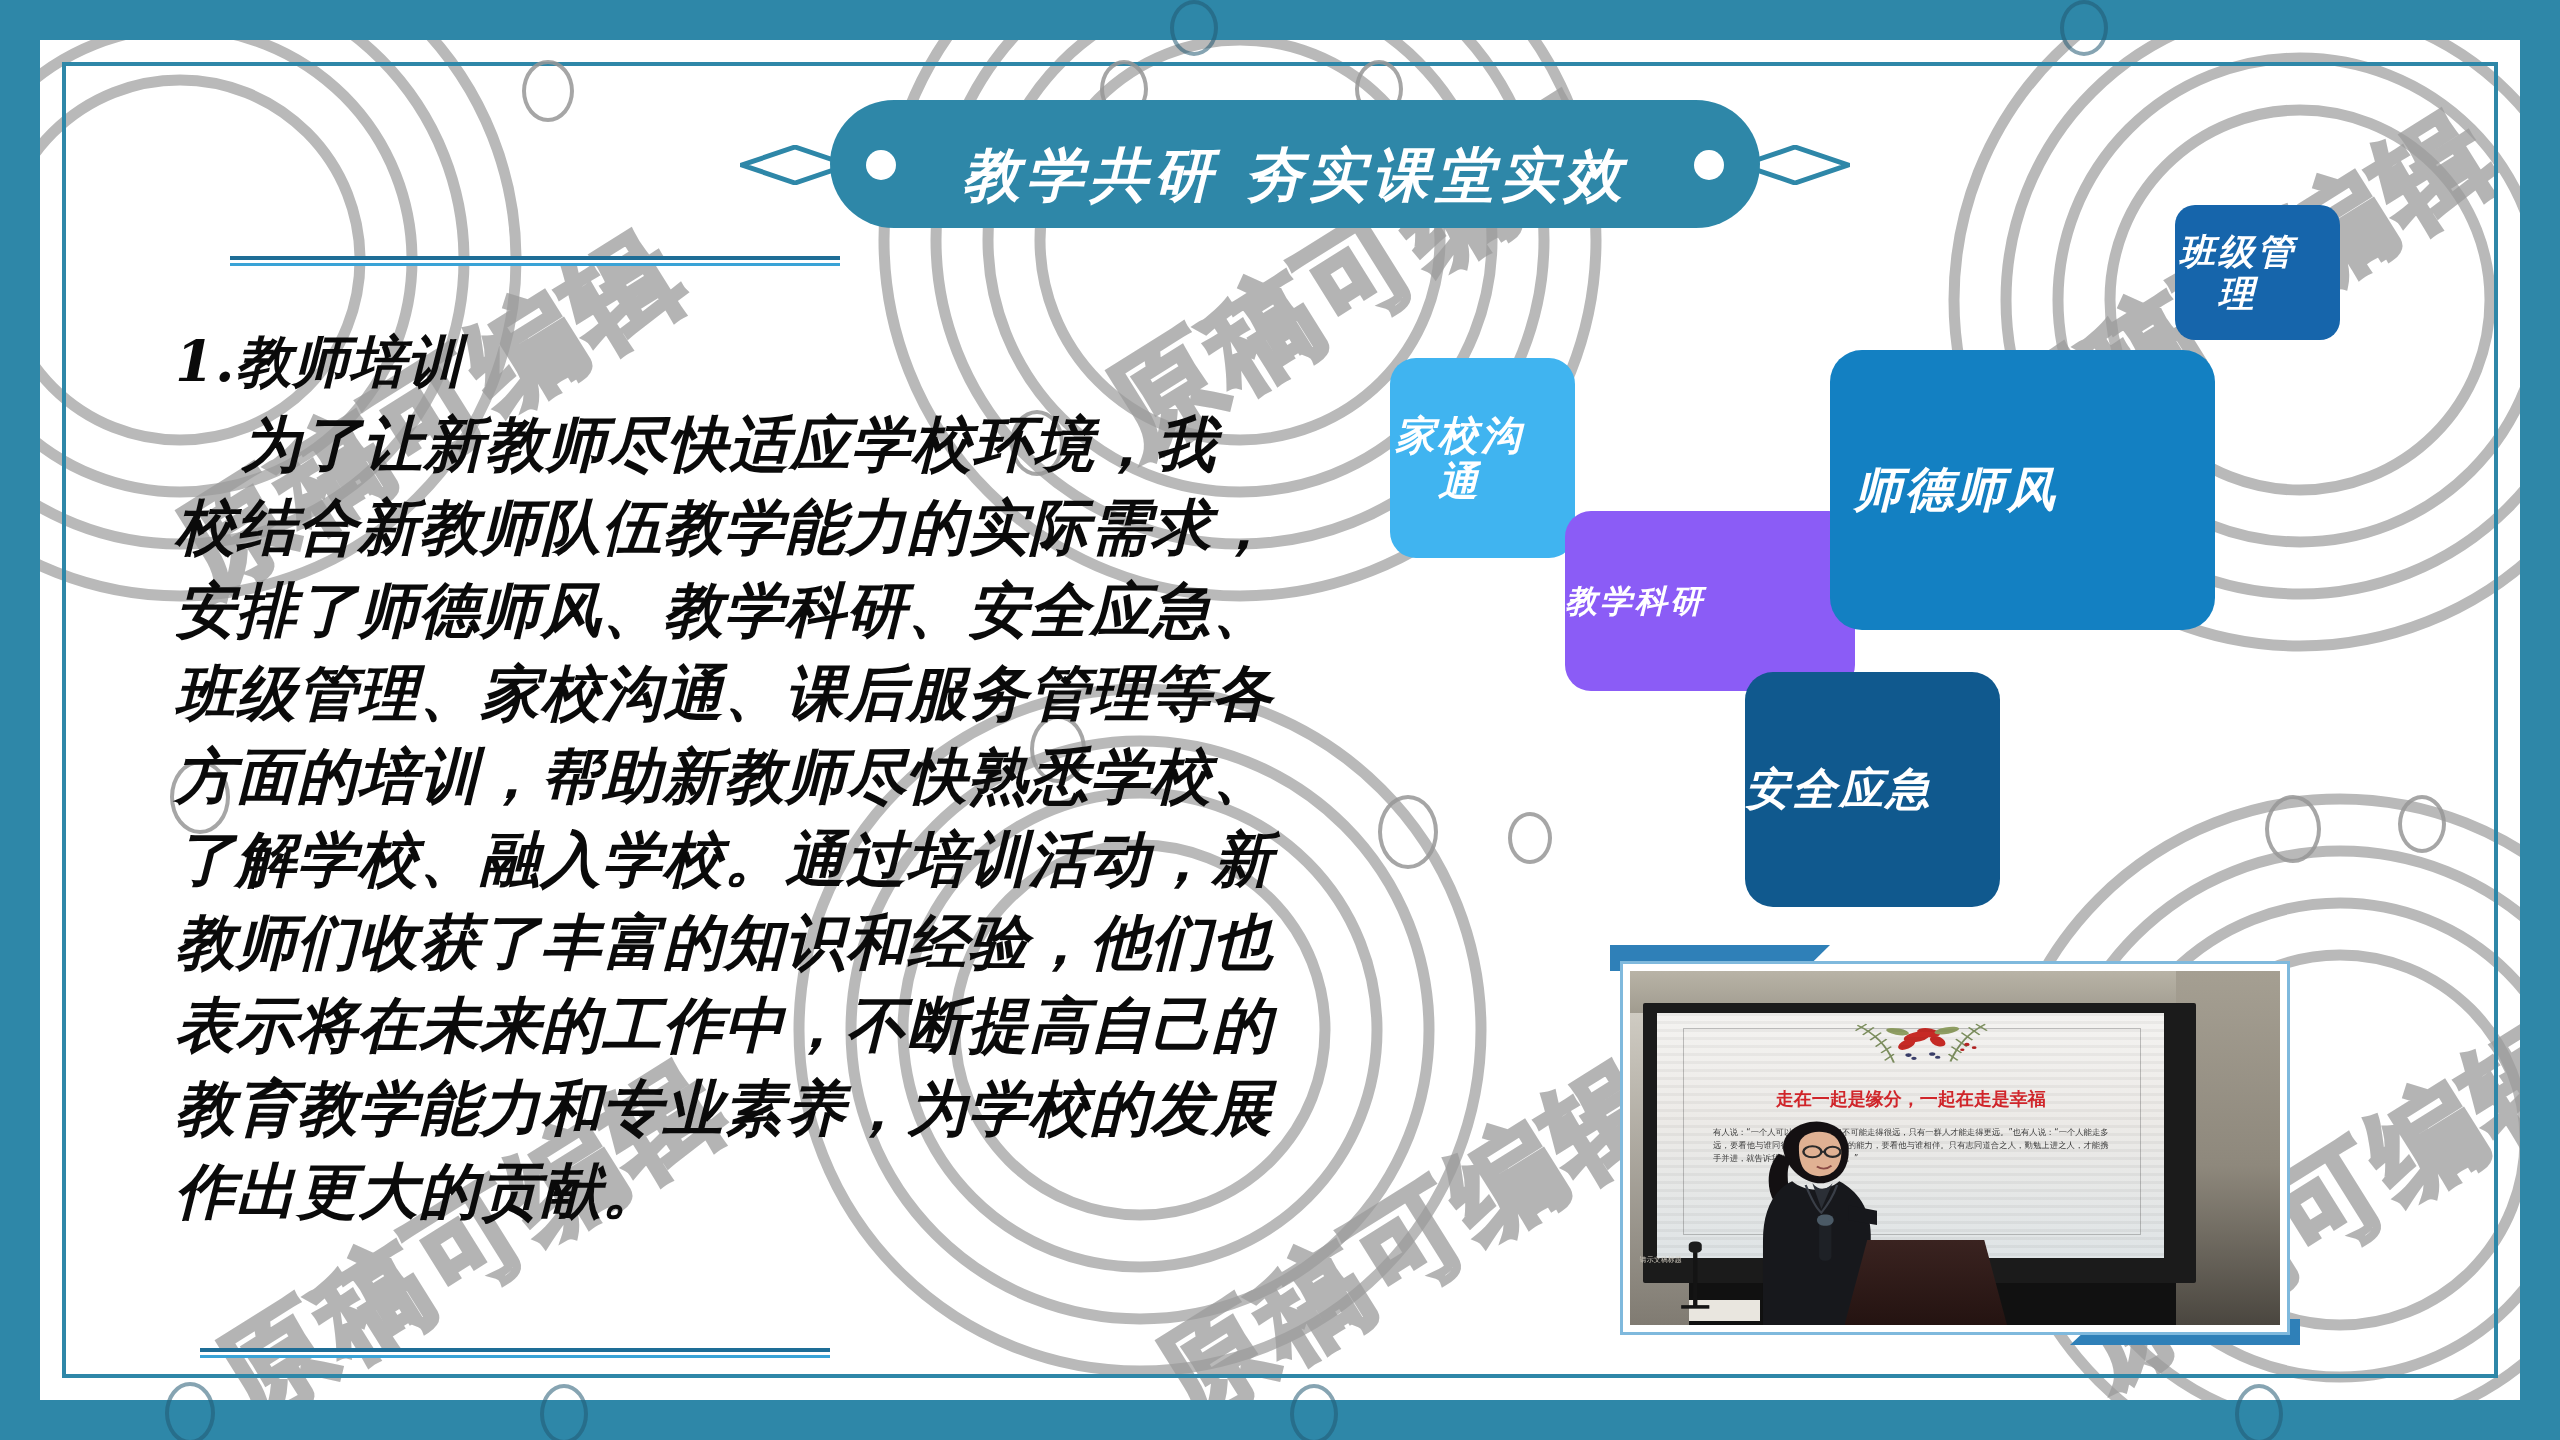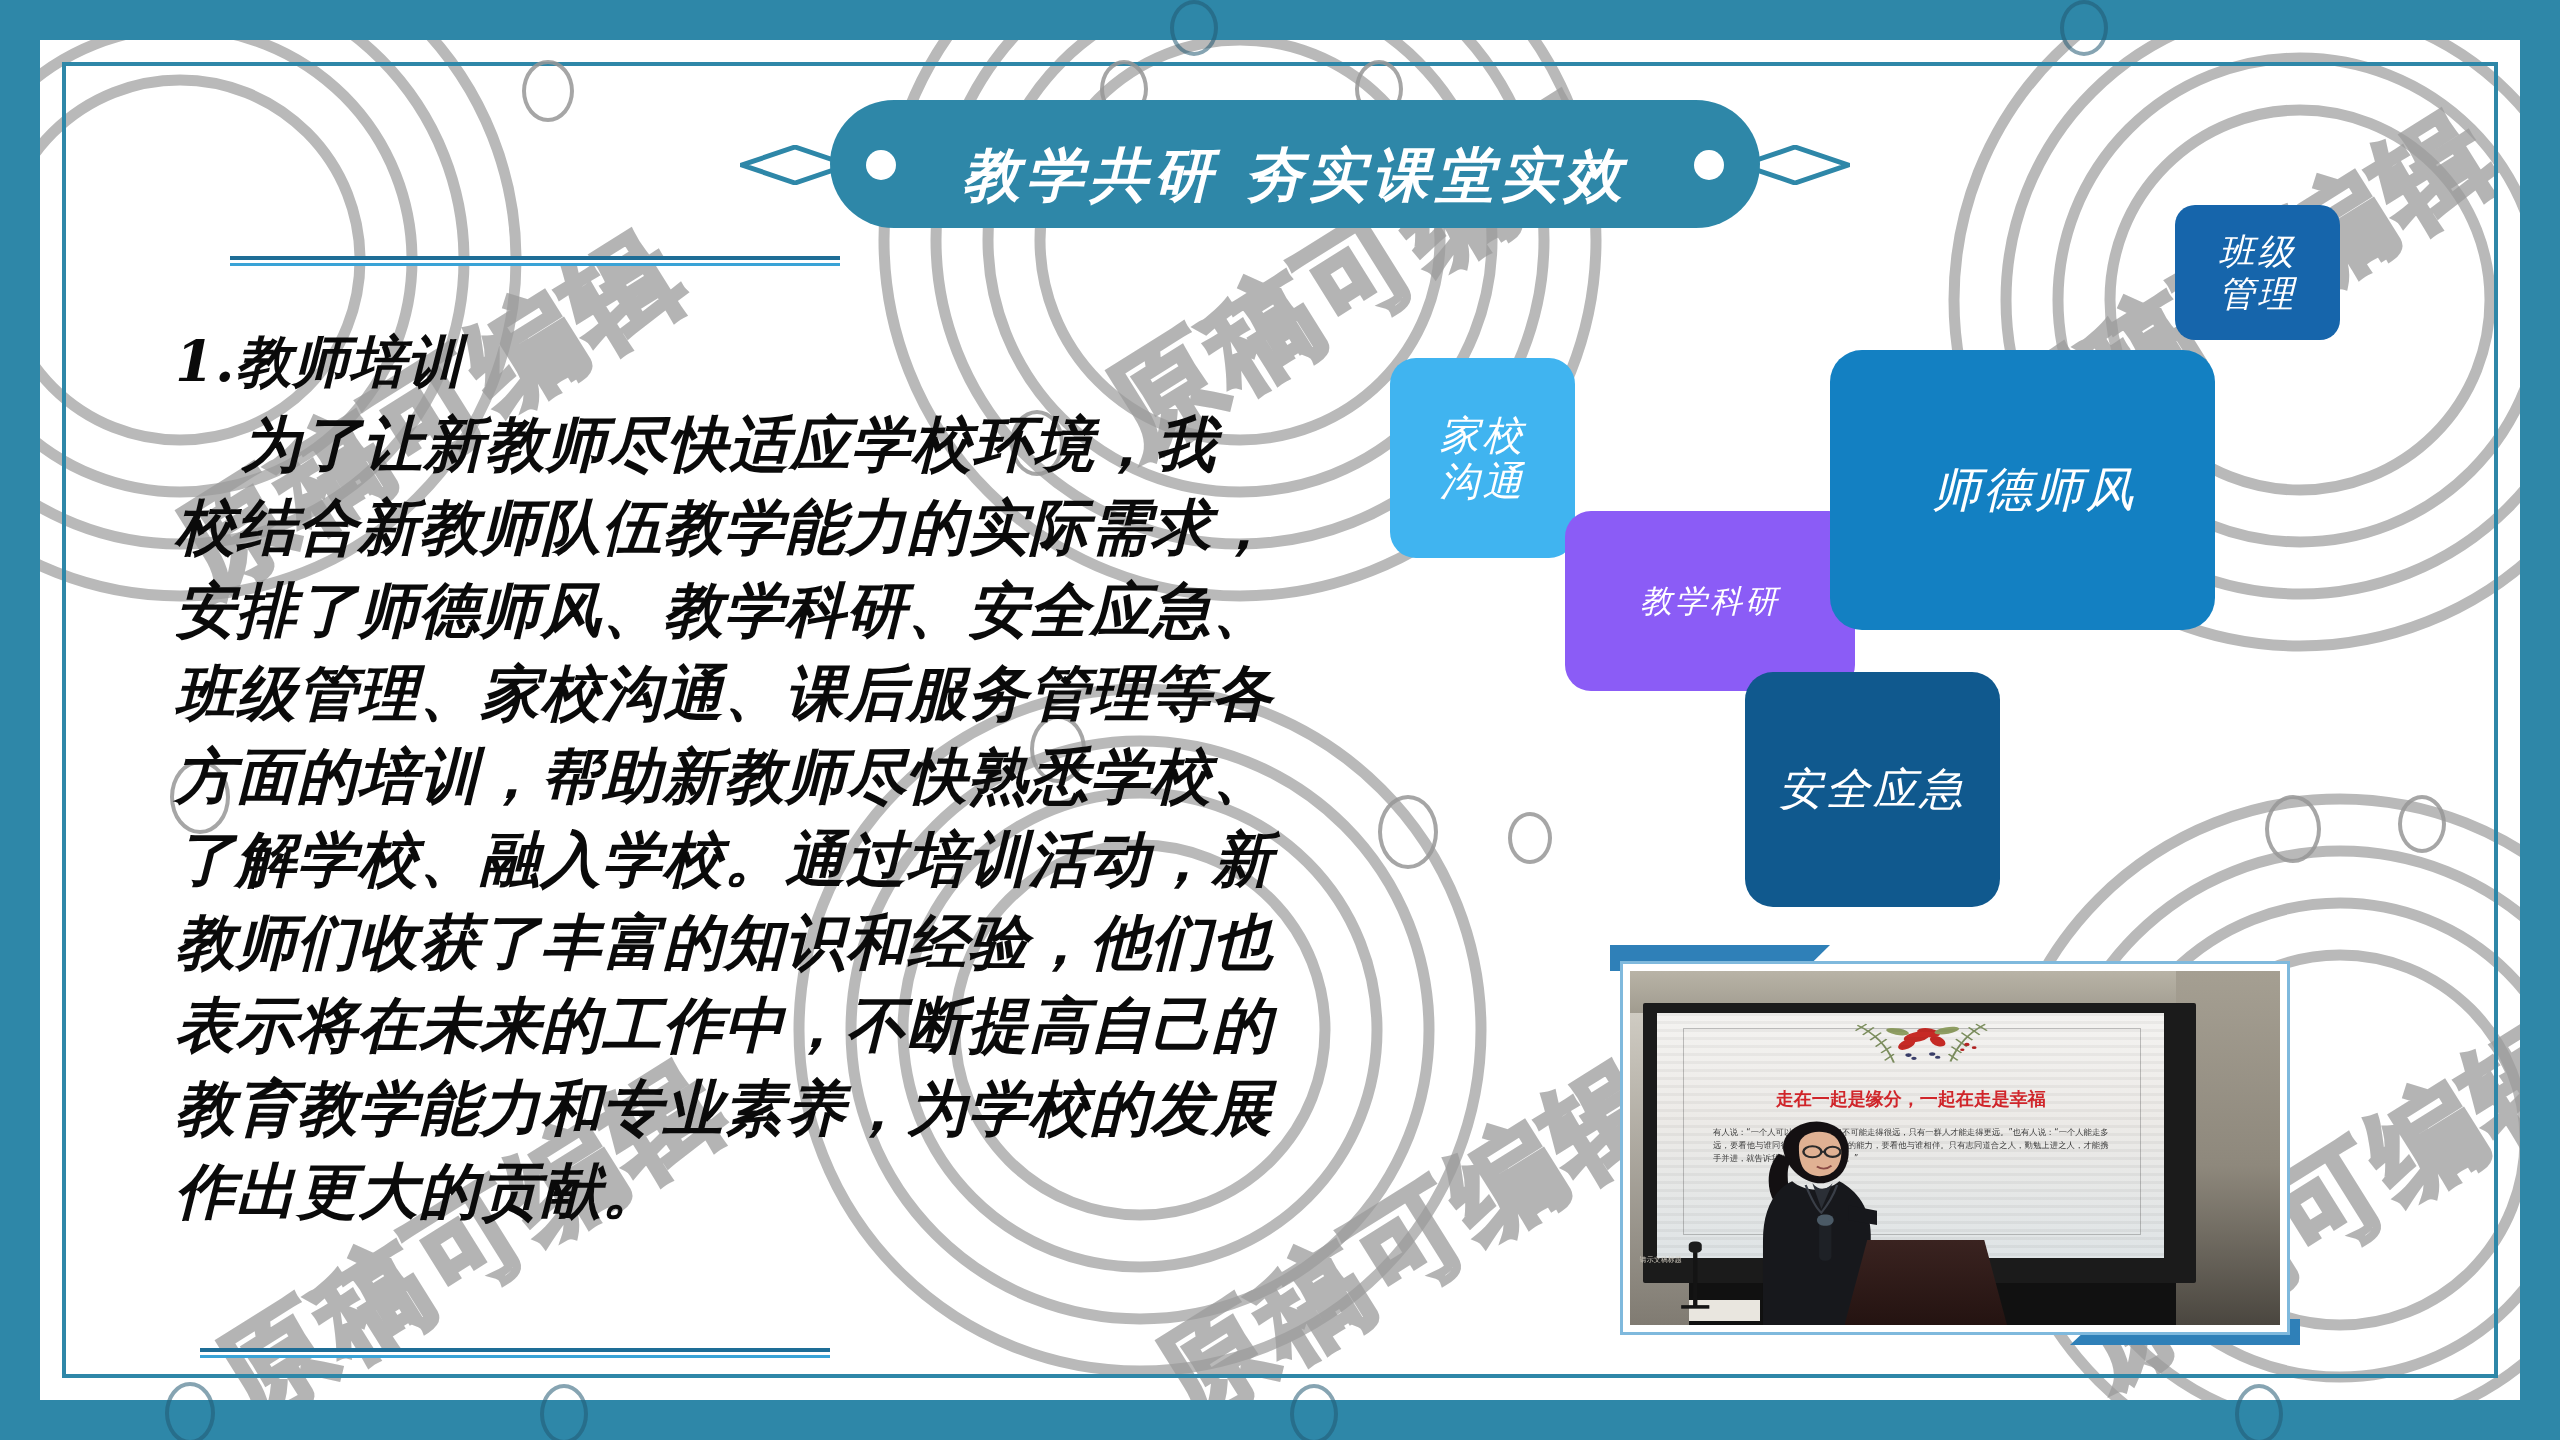--- a/index.html
+++ b/index.html
@@ -143,10 +143,9 @@
     box-sizing: border-box;
     display: flex;
     align-items: center;
-    justify-content: center;
     color: #ffffff;
     font-family: "DejaVu Sans", sans-serif;
-    font-weight: 400;
+    font-weight: 700;
     font-style: italic;
     text-align: center;
     line-height: 1.15;

